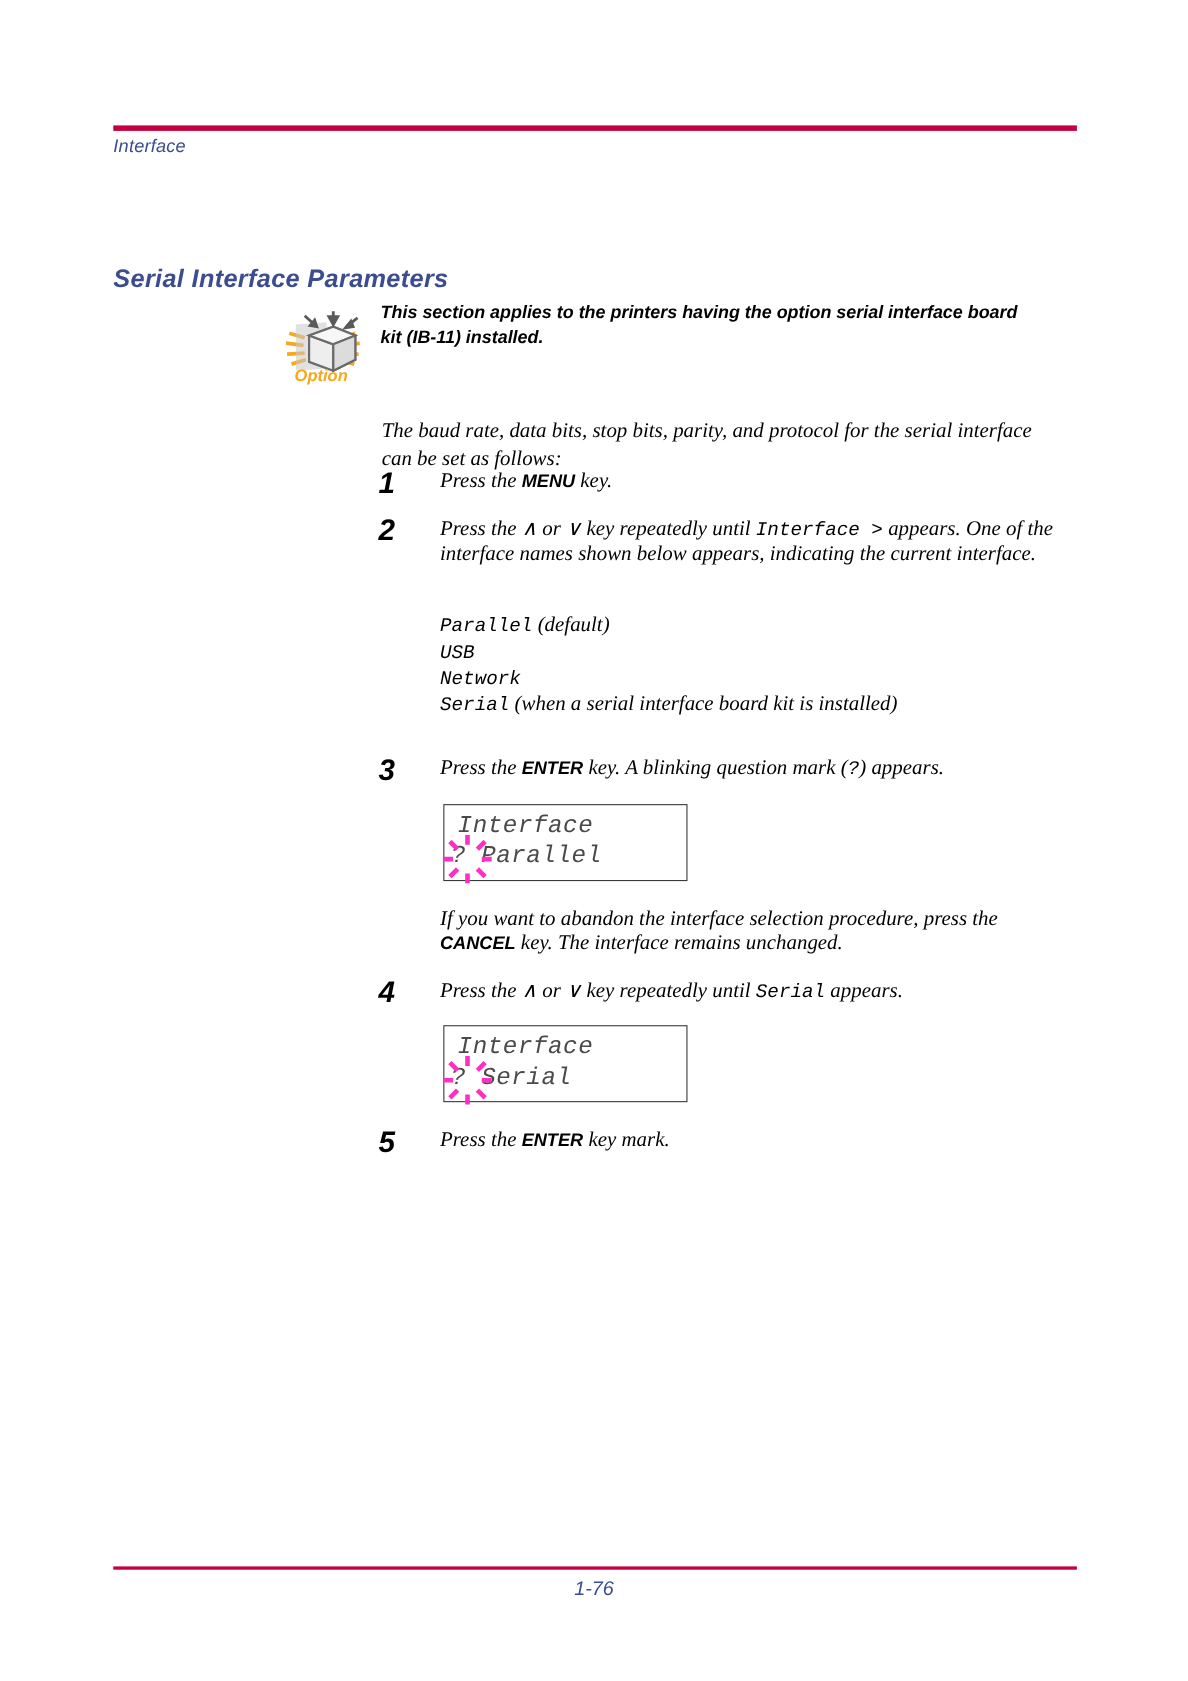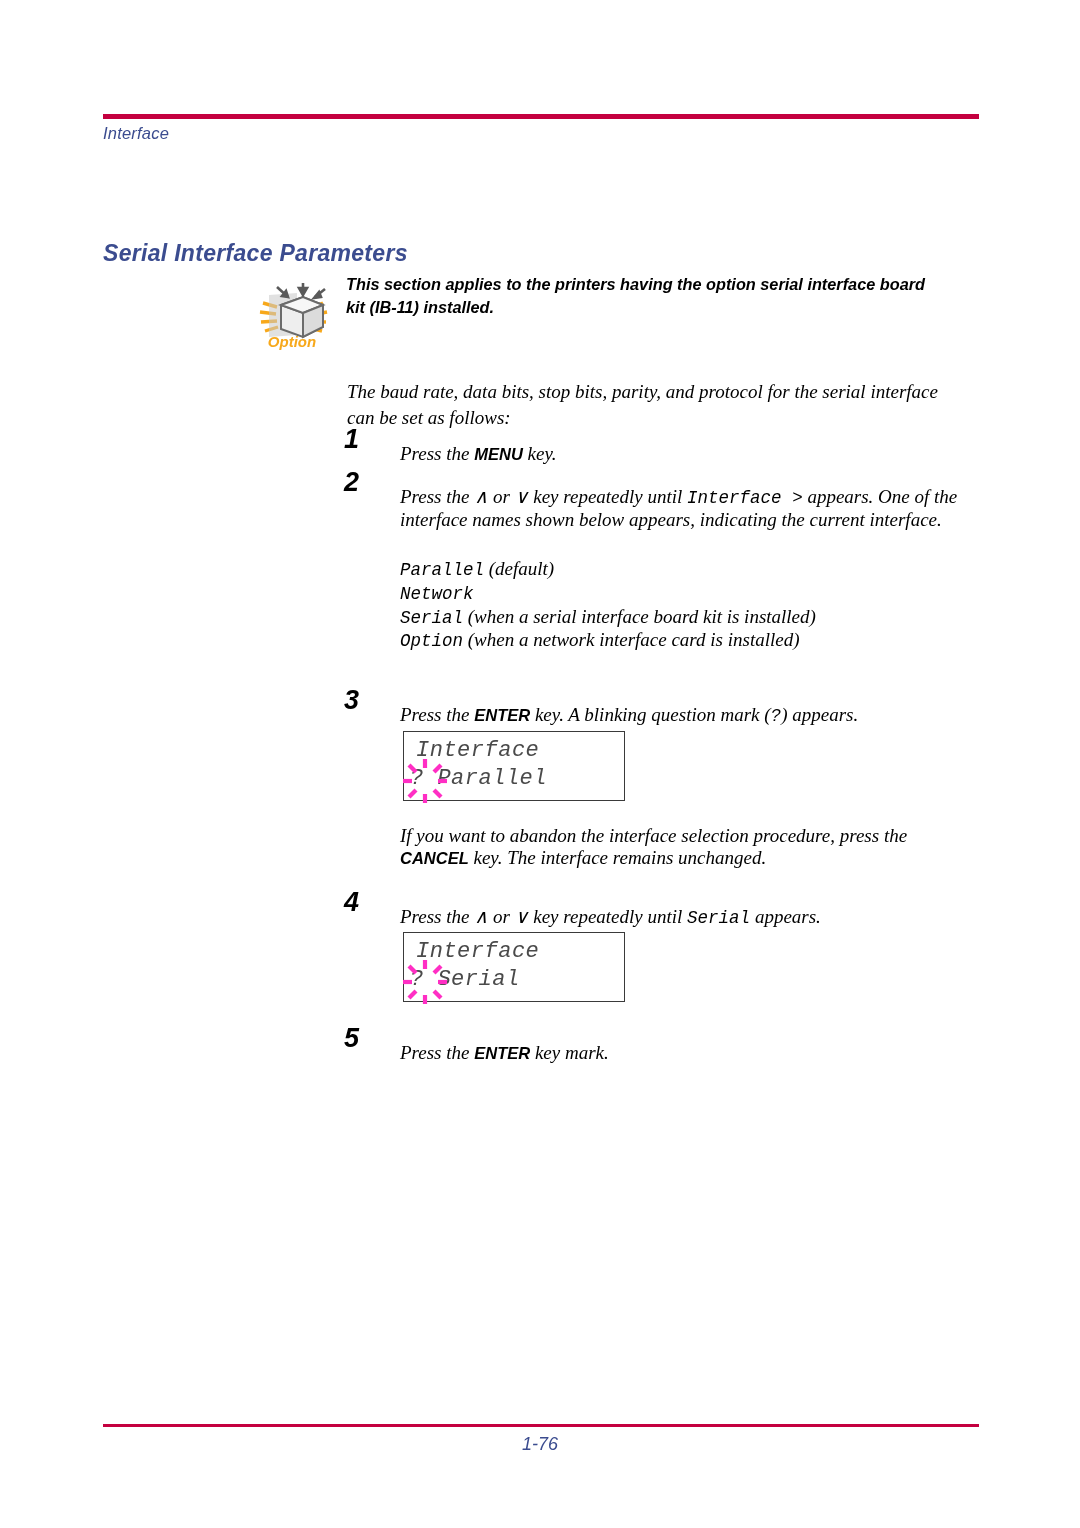--- a/index.html
+++ b/index.html
@@ -70,7 +70,7 @@
   }
   .step-body {
     position:absolute;
-    font-size:19px; line-height:22px;margin-top:16px;
+    font-size:19px; line-height:22px;
   }
   b.k {
     font-family:"Liberation Sans", sans-serif;

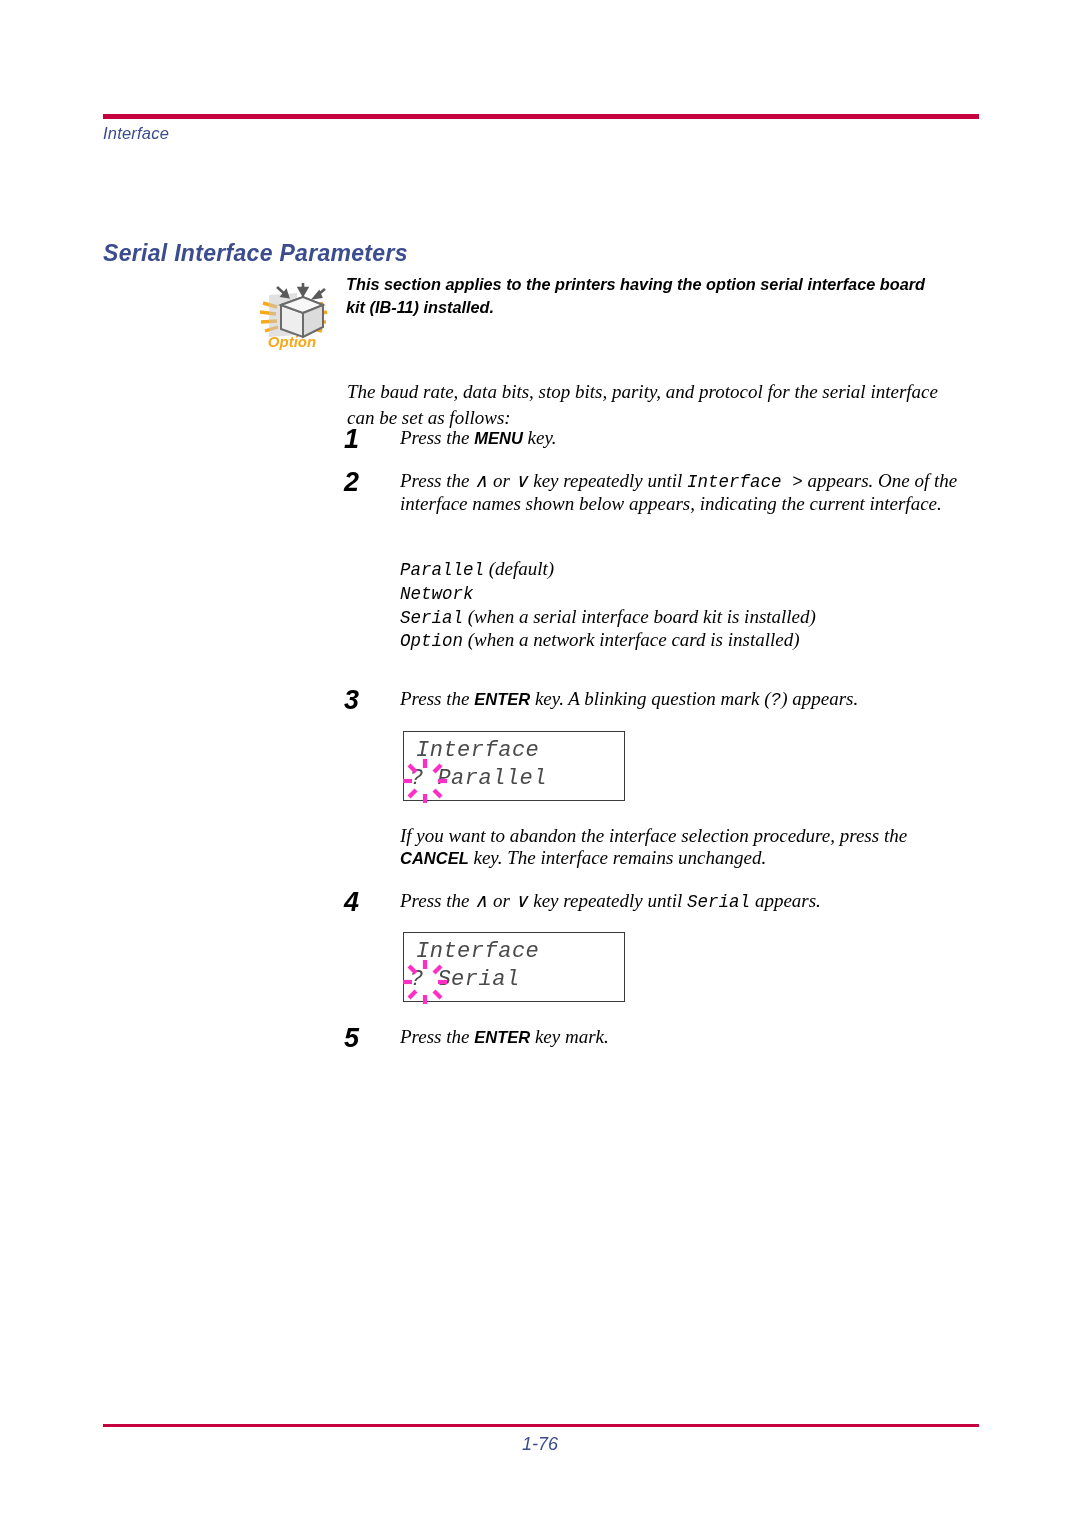--- a/index.html
+++ b/index.html
@@ -206,6 +206,7 @@
 
   <div class="iface-list">
       <div><span class="mono">Parallel</span><span> (default)</span></div>
+      <div><span class="mono">USB</span></div>
       <div><span class="mono">Network</span></div>
       <div><span class="mono">Serial</span><span> (when a serial interface board kit is installed)</span></div>
       <div><span class="mono">Option</span><span> (when a network interface card is installed)</span></div>

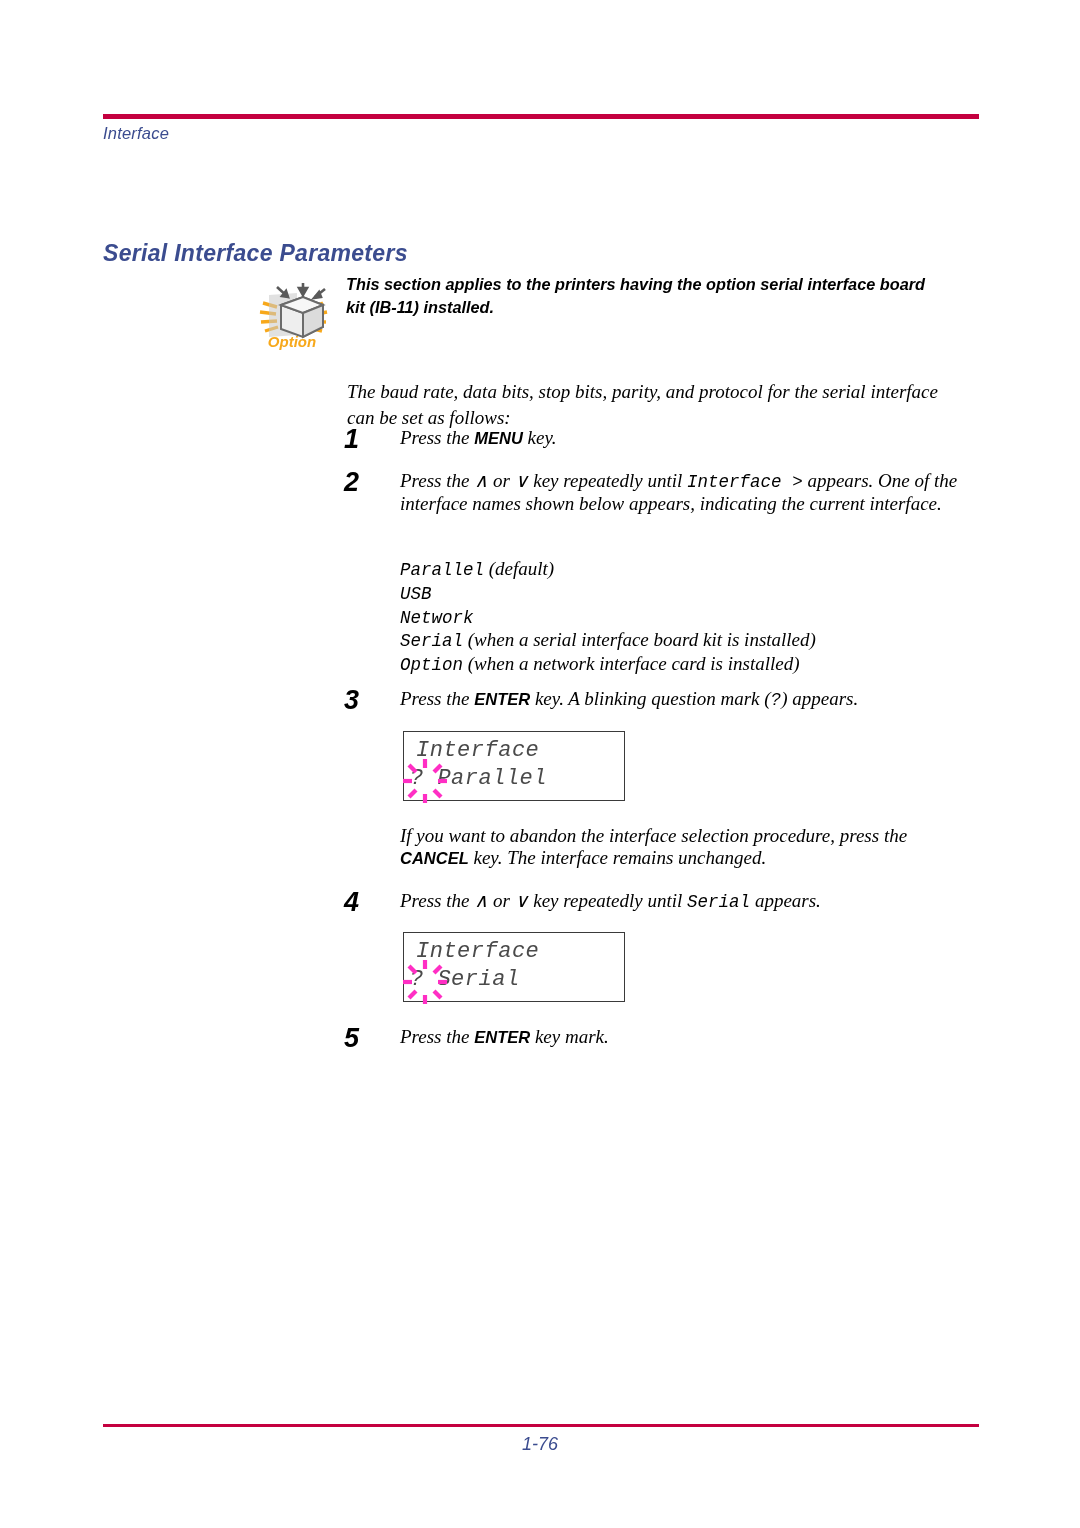--- a/index.html
+++ b/index.html
@@ -209,7 +209,6 @@
       <div><span class="mono">USB</span></div>
       <div><span class="mono">Network</span></div>
       <div><span class="mono">Serial</span><span> (when a serial interface board kit is installed)</span></div>
-      <div><span class="mono">Option</span><span> (when a network interface card is installed)</span></div>
     </div>
 
   <div class="step" id="step3">

